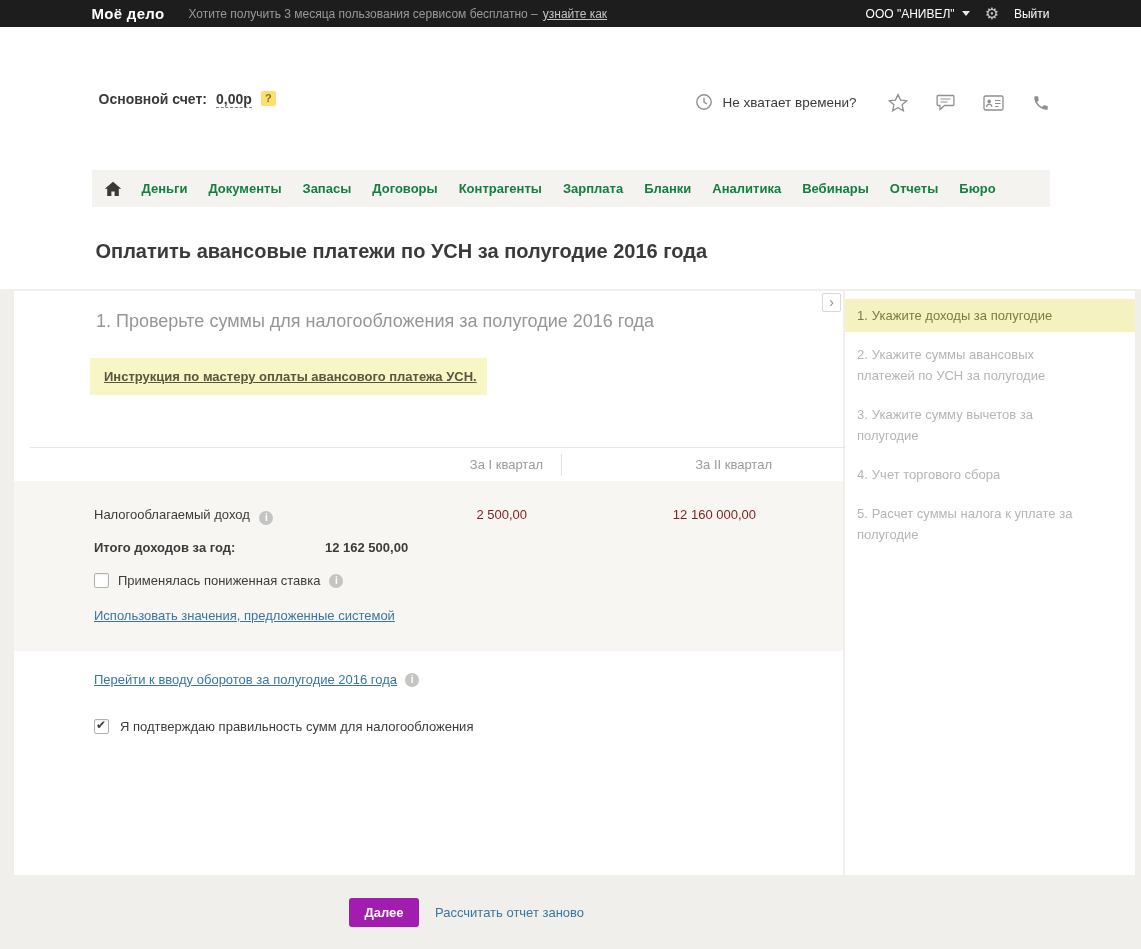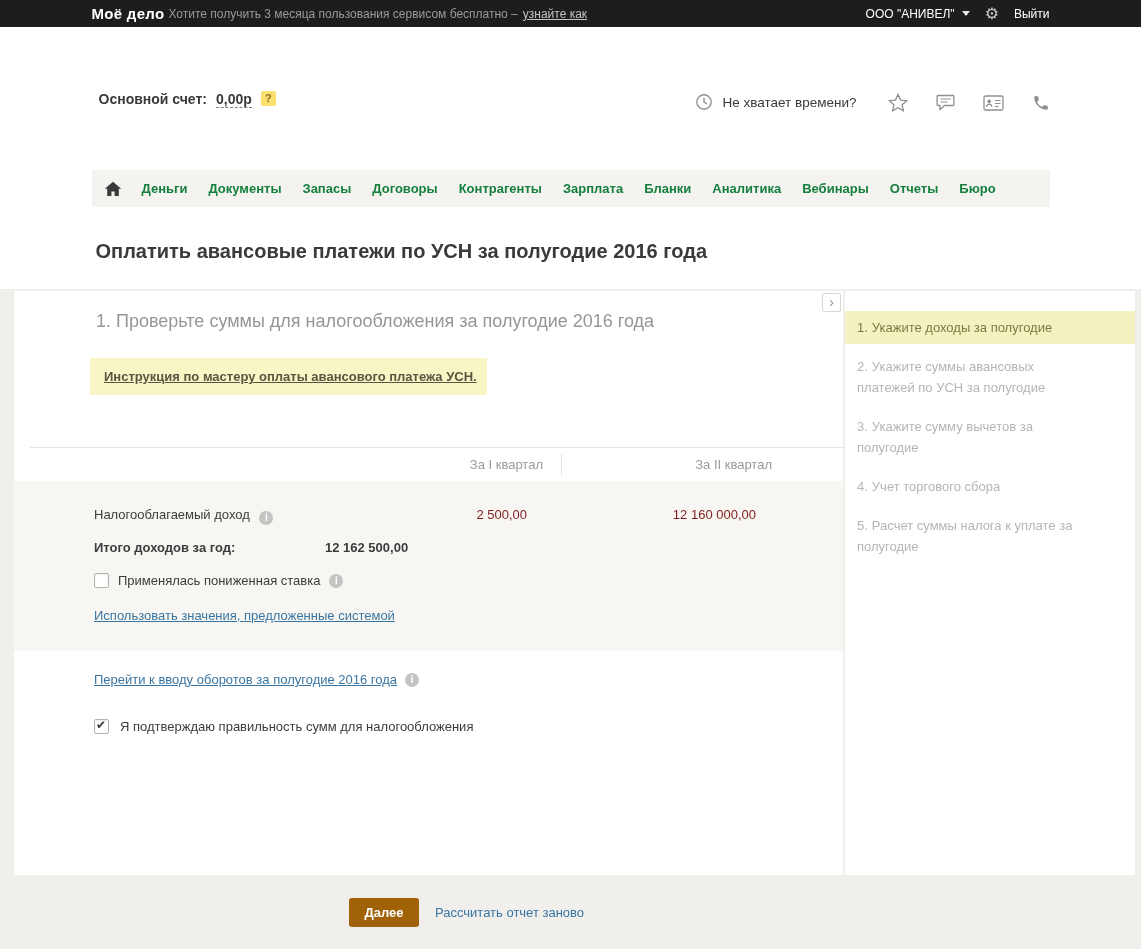--- a/index.html
+++ b/index.html
@@ -16,7 +16,7 @@
   .topbar { position: absolute; top: 0; left: 0; right: 0; height: 27px; background: #1d1d1d; }
   .topbar-inner { width: 958px; margin: 0 auto; height: 100%; display: flex; align-items: center; }
   .logo { color: #ffffff; font-weight: bold; font-size: 15px; letter-spacing: .3px; cursor: pointer; }
-  .promo { color: #9a9a9a; font-size: 12px; margin-left: 4px; }
+  .promo { color: #9a9a9a; font-size: 12px; margin-left: 24px; }
   .promo-link { color: #c3c3c3; font-size: 12px; margin-left: 5px; text-decoration: underline; }
   .topbar-right { margin-left: auto; display: flex; align-items: center; gap: 15px; }
   .company { color: #ffffff; font-size: 12px; display: flex; align-items: center; cursor: pointer; }

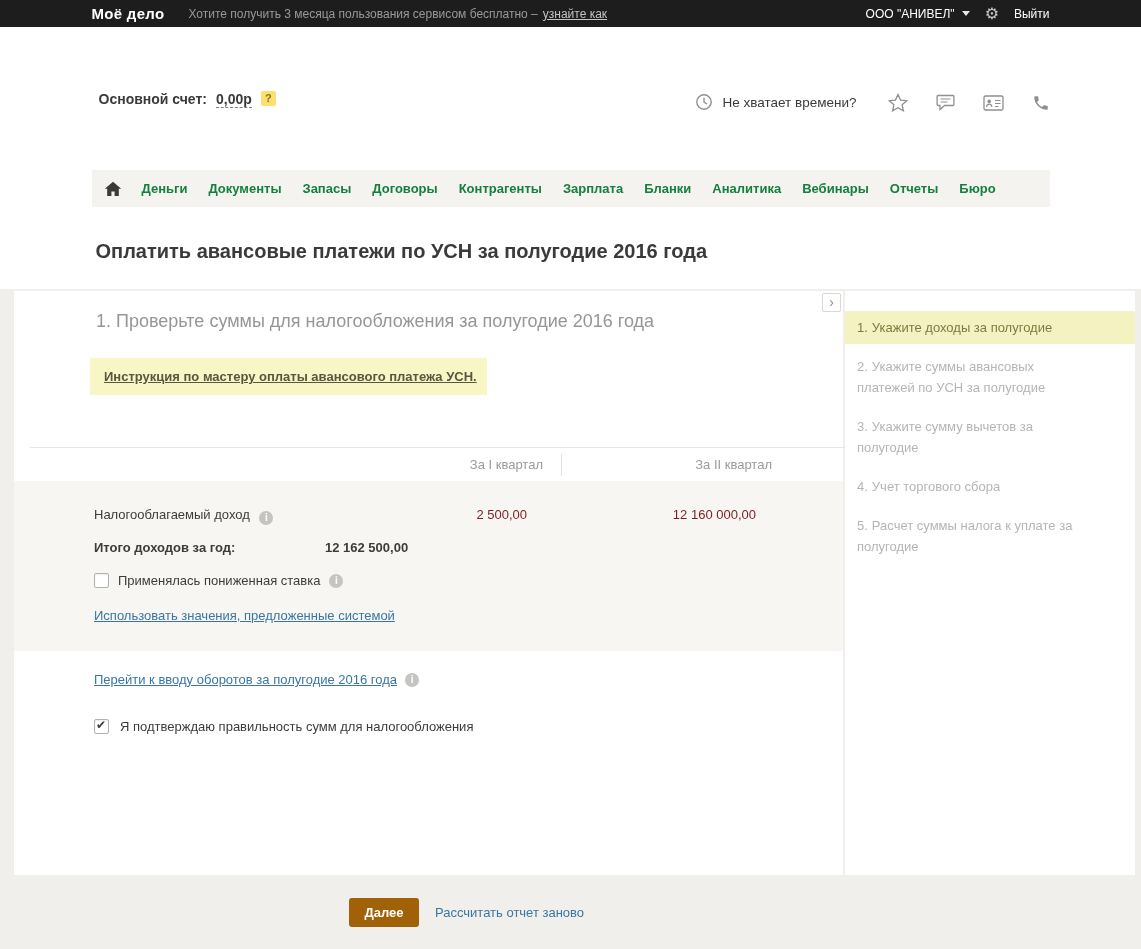--- a/index.html
+++ b/index.html
@@ -106,7 +106,7 @@
   .collapse-btn::before { content: "\203A"; }
 
   .side-panel { position: absolute; left: 845px; top: 2px; width: 290px; height: 584px; background: #ffffff; }
-  .steps { list-style: none; padding-top: 20px; }
+  .steps { list-style: none; padding-top: 8px; }
   .step { font-size: 13px; line-height: 21px; color: #b5b5b5;
           padding: 6px 60px 6px 12px; cursor: pointer; }
   .step + .step { margin-top: 6px; }

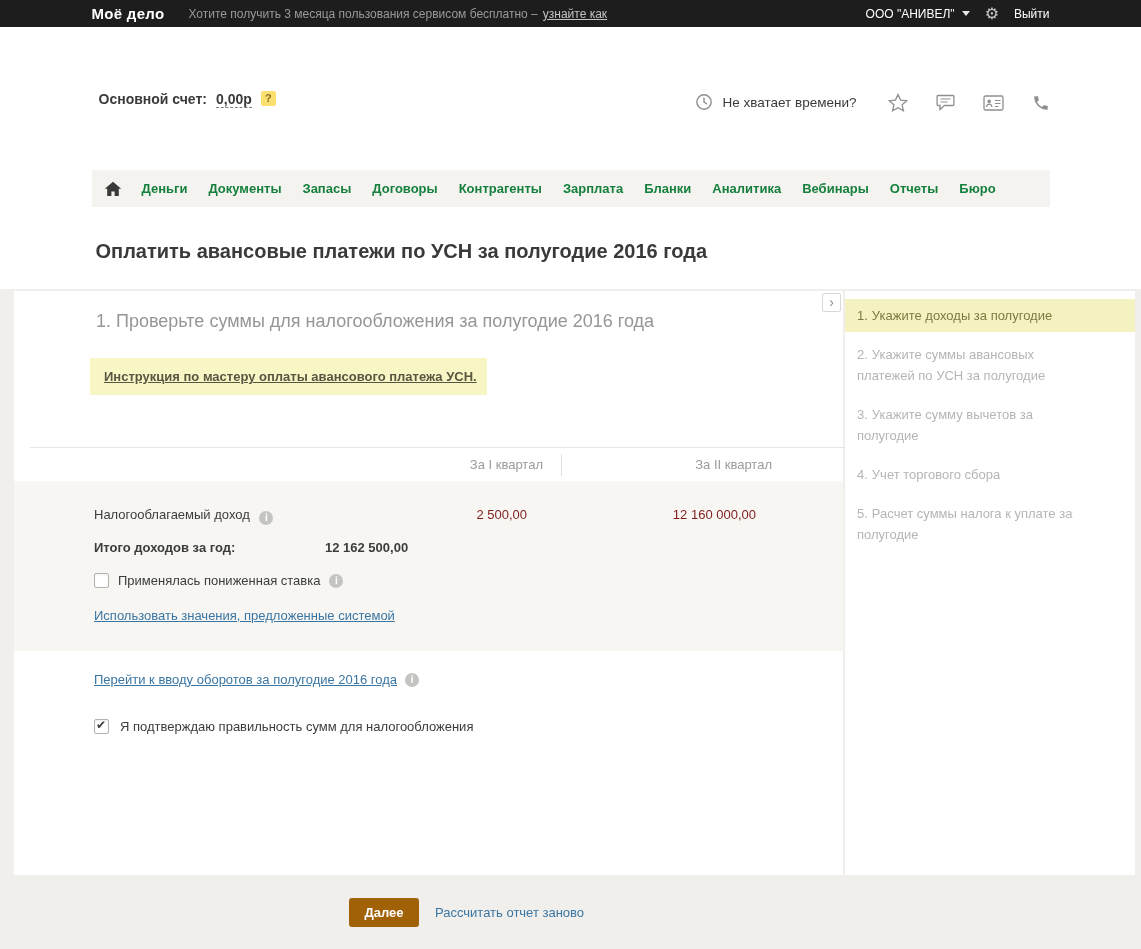--- a/index.html
+++ b/index.html
@@ -114,7 +114,7 @@
   .step .num { margin-right: 4px; }
 
   .next-btn { position: absolute; left: 349px; top: 609px; width: 70px; height: 29px;
-              background: #a16207; border: none; border-radius: 3px; color: #ffffff;
+              background: #a21caf; border: none; border-radius: 3px; color: #ffffff;
               font-size: 13px; font-weight: bold; cursor: pointer;
               font-family: "Liberation Sans", sans-serif; }
   .recalc-link { position: absolute; left: 435px; top: 616px; color: #3a76a3; font-size: 13px; }

